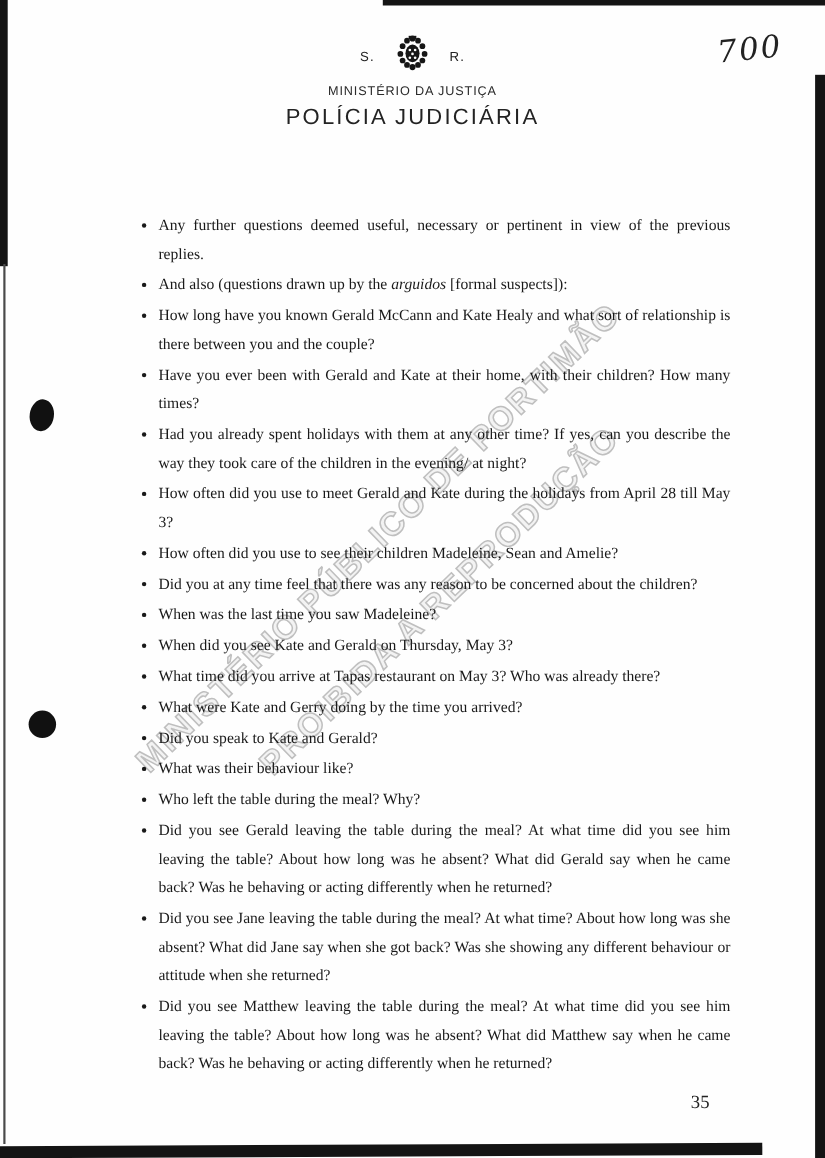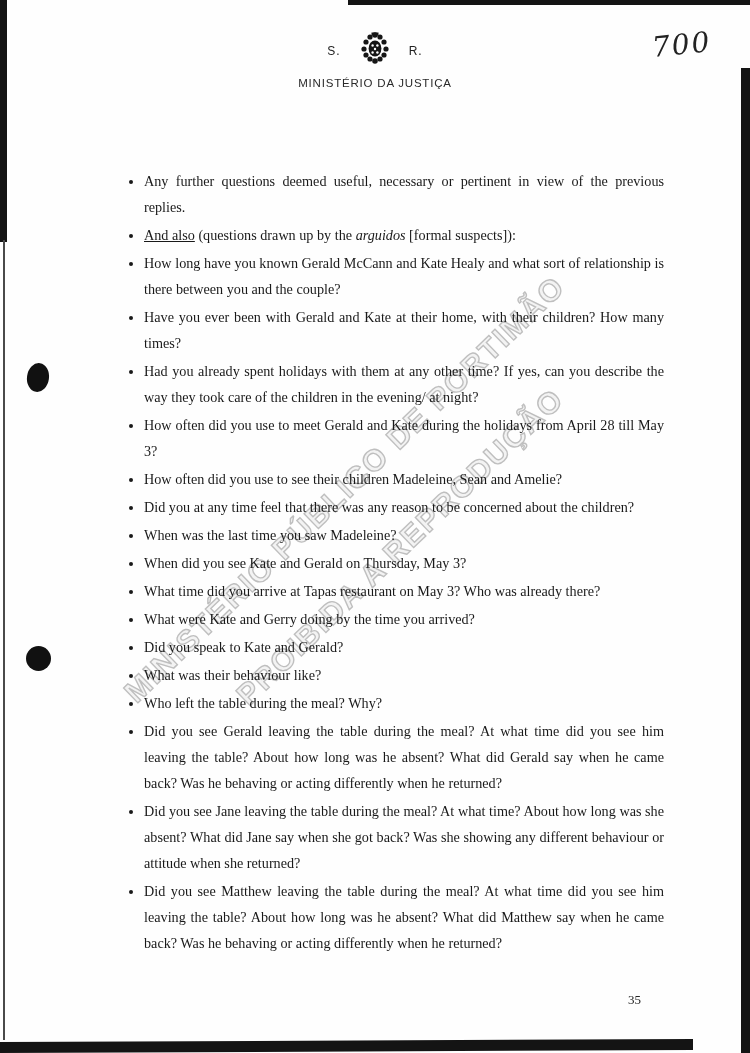--- a/index.html
+++ b/index.html
@@ -99,6 +99,7 @@
     <span class="crest-initial">R.</span>
   </div>
   <div class="ministry">MINISTÉRIO DA JUSTIÇA</div>
+  <div class="pj-title">POLÍCIA JUDICIÁRIA</div>
 </div>
 
 <div class="watermark">

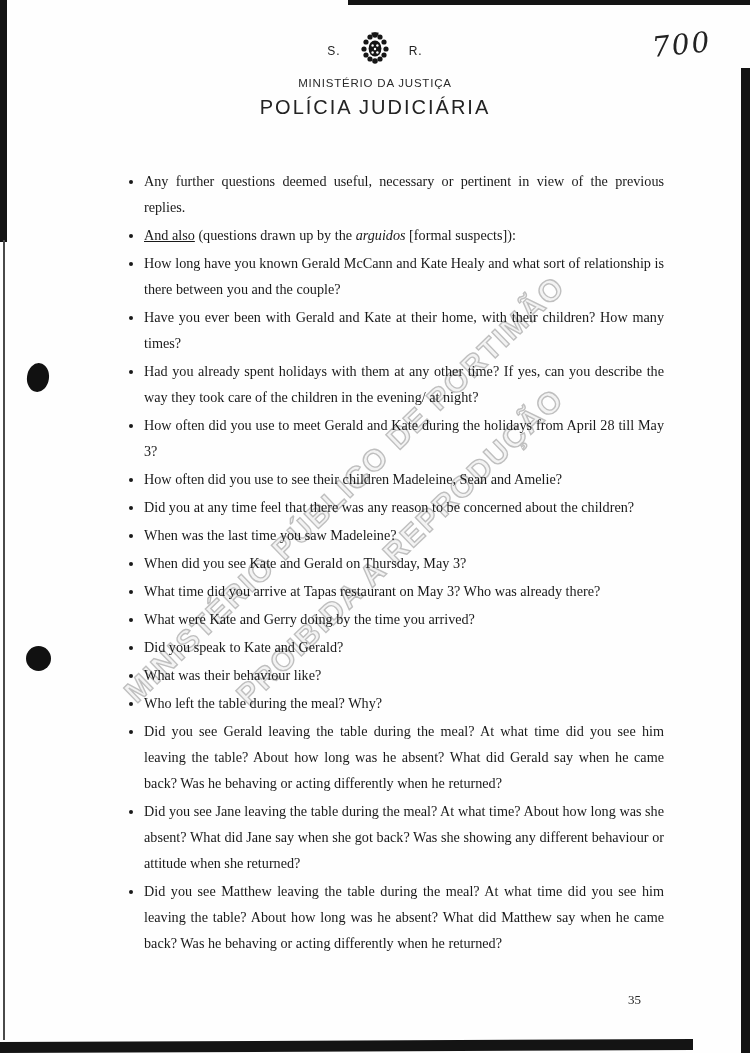--- a/index.html
+++ b/index.html
@@ -42,7 +42,7 @@
     z-index:1;pointer-events:none;
   }
   
-  .questions-wrap{position:absolute;left:118px;top:168px;width:546px;z-index:2;}
+  .questions-wrap{position:absolute;left:118px;top:192px;width:546px;z-index:2;}
   ul.questions{margin:0;padding:0 0 0 26px;list-style:disc;}
   ul.questions li{
     font-size:14.2px;line-height:26px;text-align:justify;

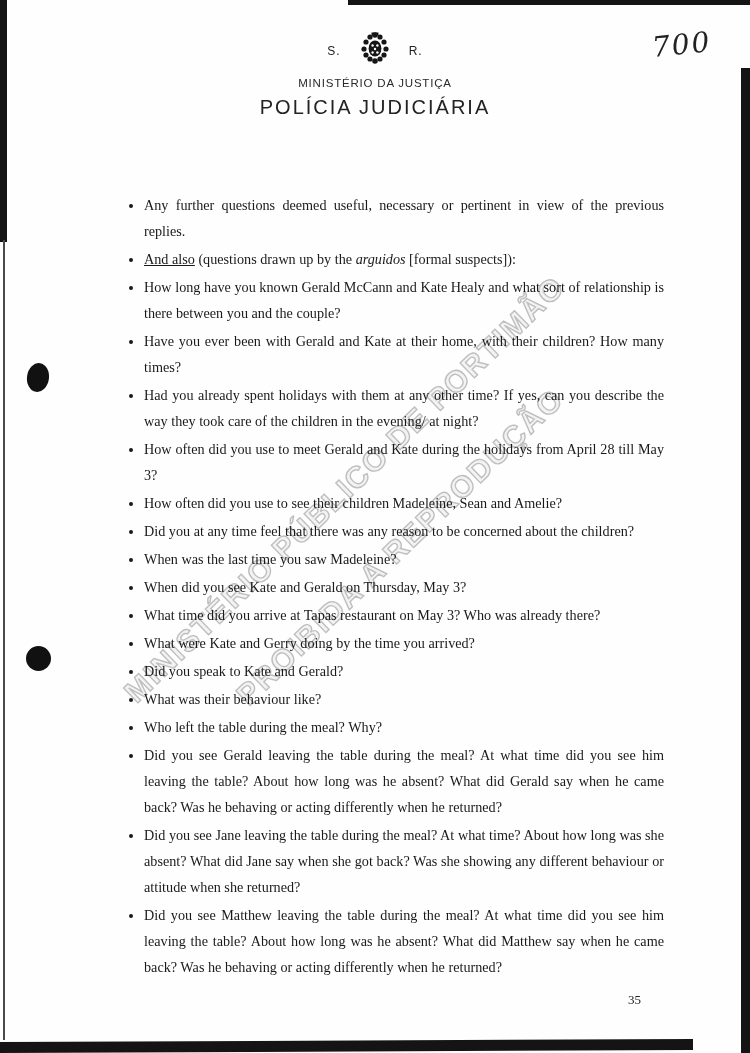--- a/index.html
+++ b/index.html
@@ -48,7 +48,7 @@
     font-size:14.2px;line-height:26px;text-align:justify;
     margin-bottom:2px;color:#191919;
   }
-  .u{text-decoration:underline;}
+  .u{}
   .i{font-style:italic;margin-top:36px;}
   
   .page-number{position:absolute;left:628px;top:992px;font-size:13px;color:#222;}

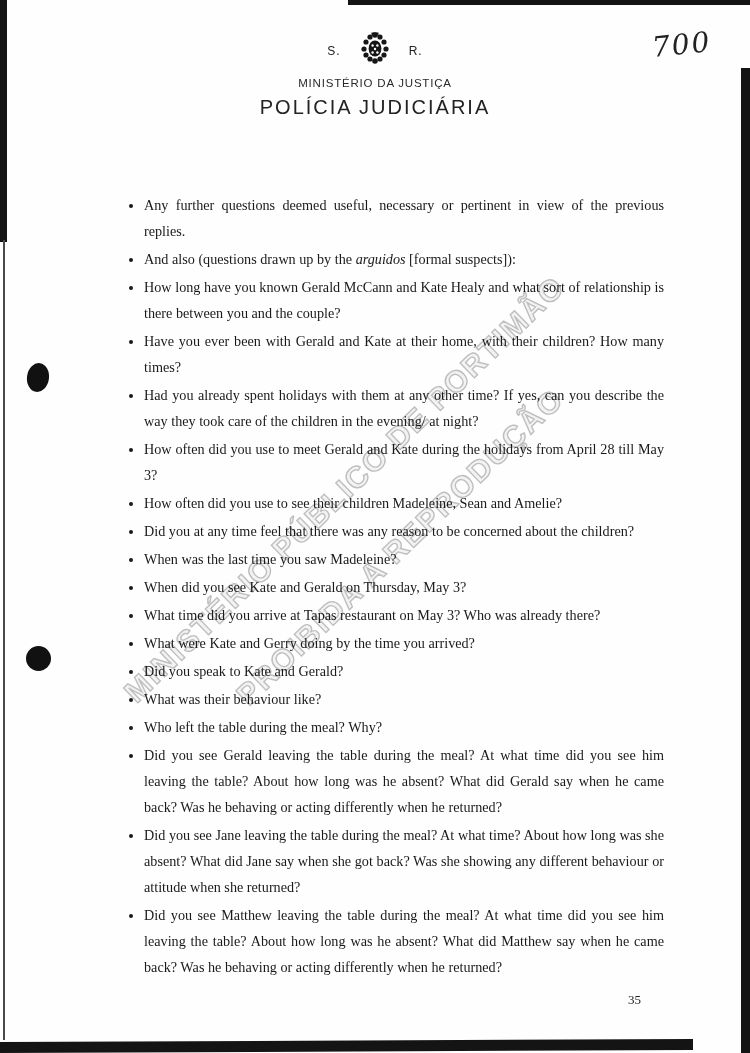--- a/index.html
+++ b/index.html
@@ -51,7 +51,7 @@
   .u{}
   .i{font-style:italic;margin-top:36px;}
   
-  .page-number{position:absolute;left:628px;top:992px;font-size:13px;color:#222;}
+  .page-number{position:absolute;left:628px;top:992px;font-size:17px;color:#222;}
 </style>
 </head>
 <body>

